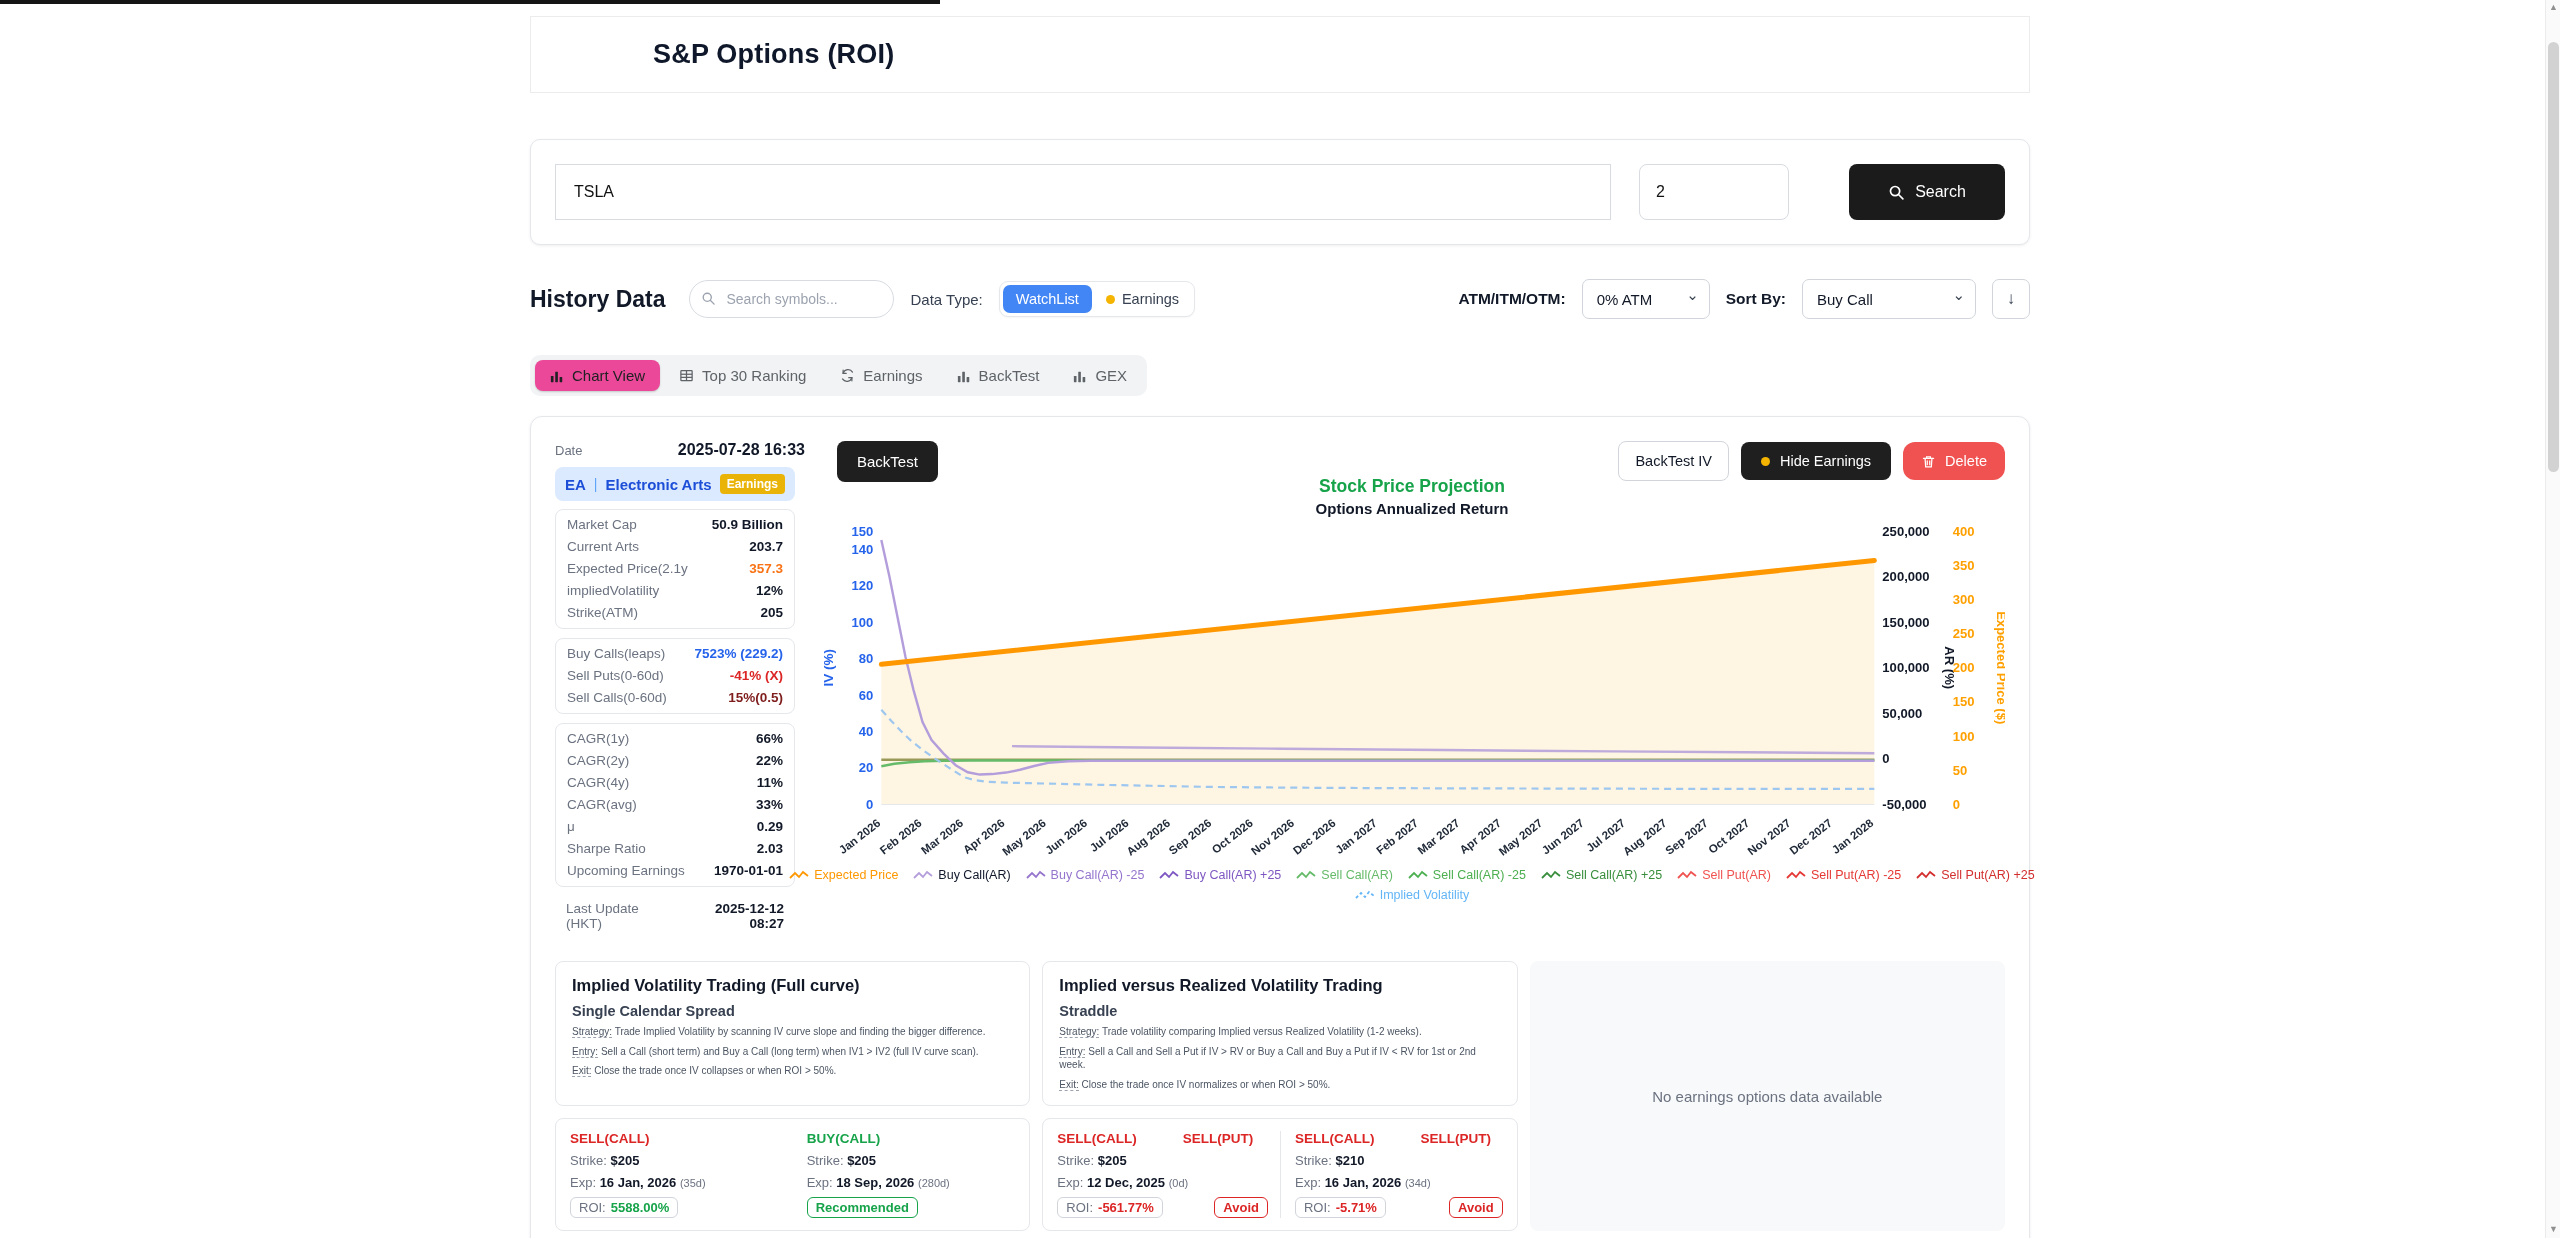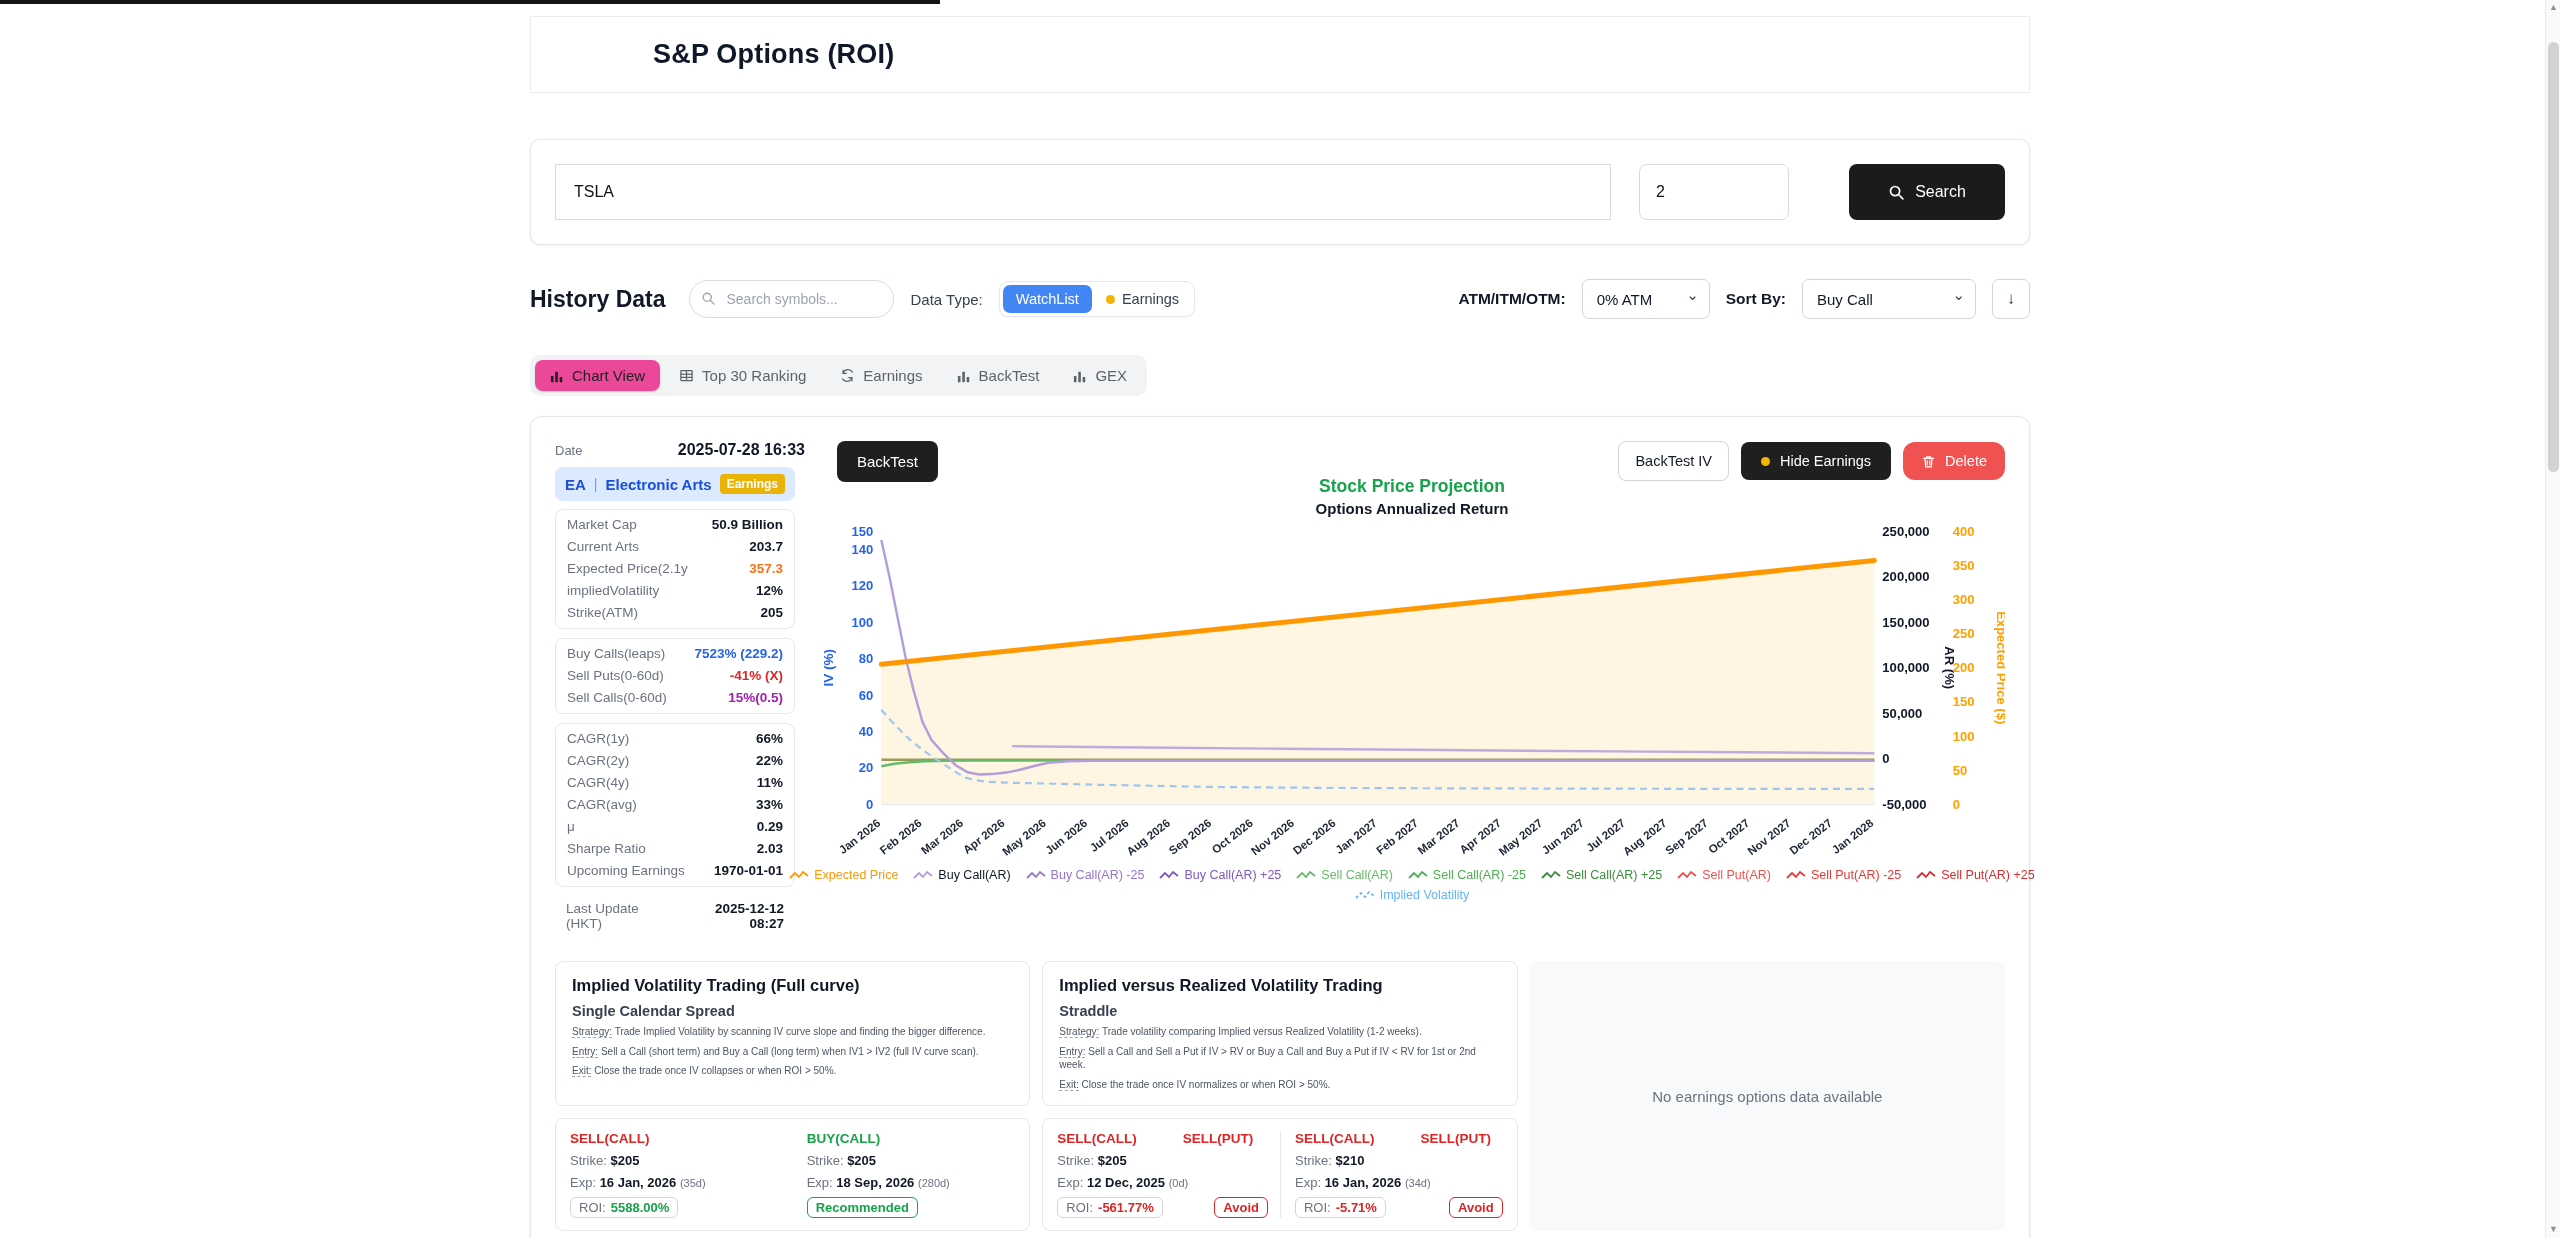--- a/index.html
+++ b/index.html
@@ -302,7 +302,7 @@
             </div>
             <div class="stat-row">
               <span class="stat-label">Sell Calls(0-60d)</span>
-              <span class="stat-value" style="color: #a21caf;">15%(0.5)</span>
+              <span class="stat-value" style="color: #7f1d1d;">15%(0.5)</span>
             </div>
           </div>
         <div class="stat-box">

